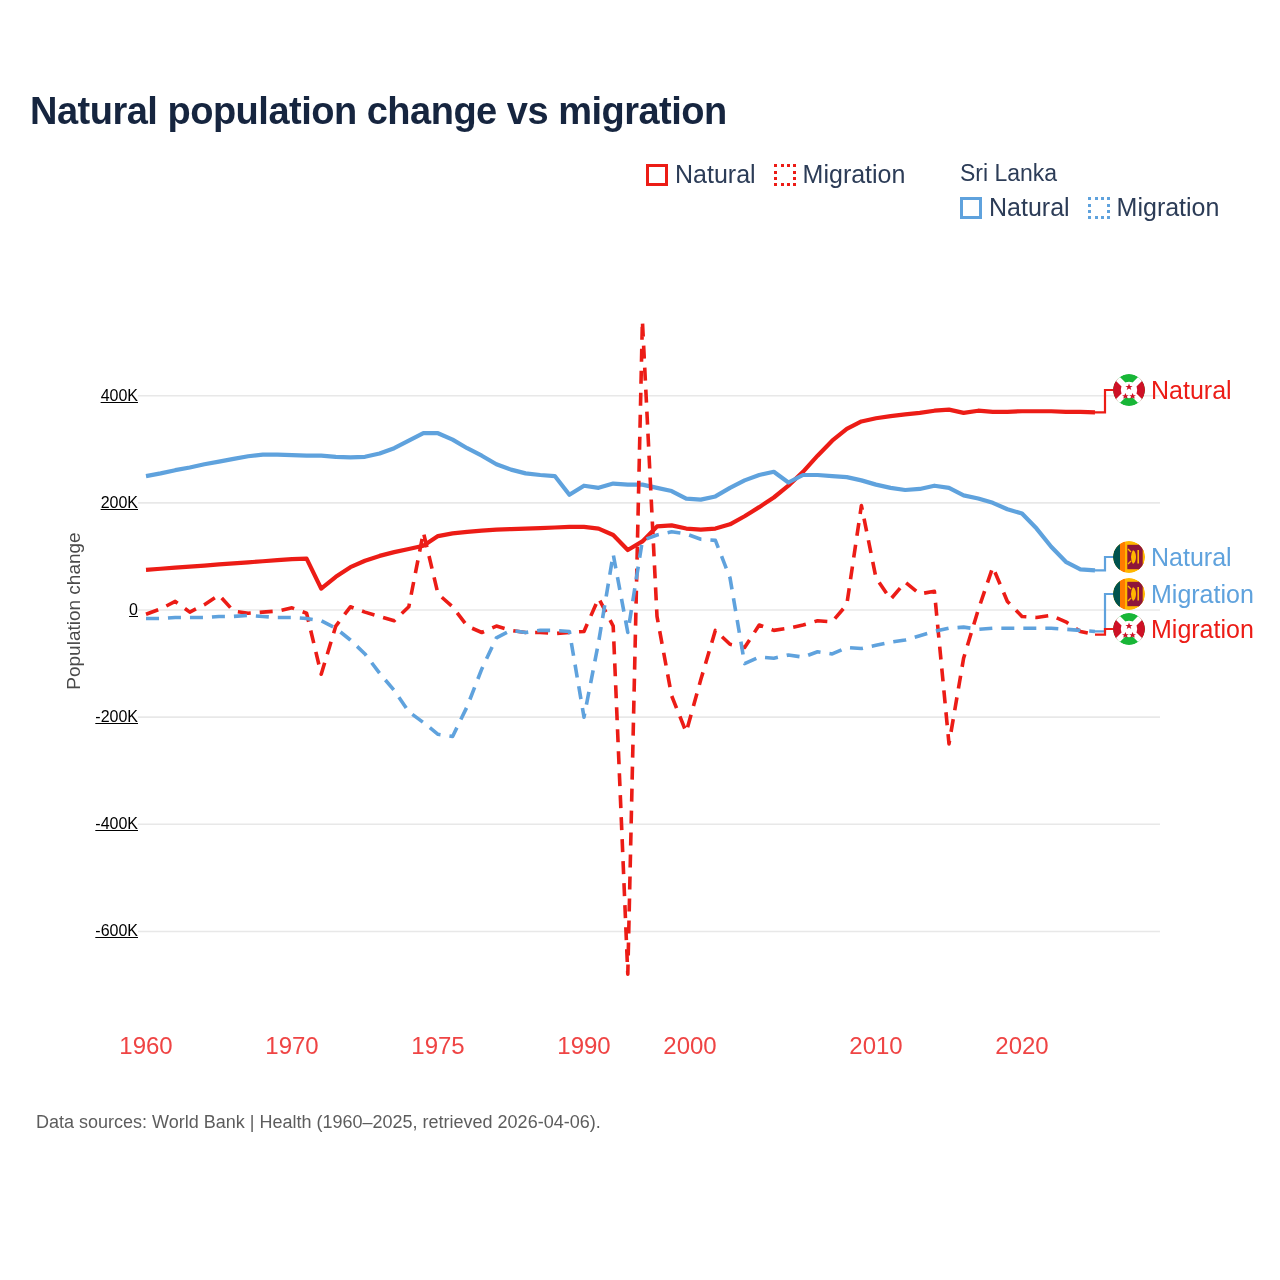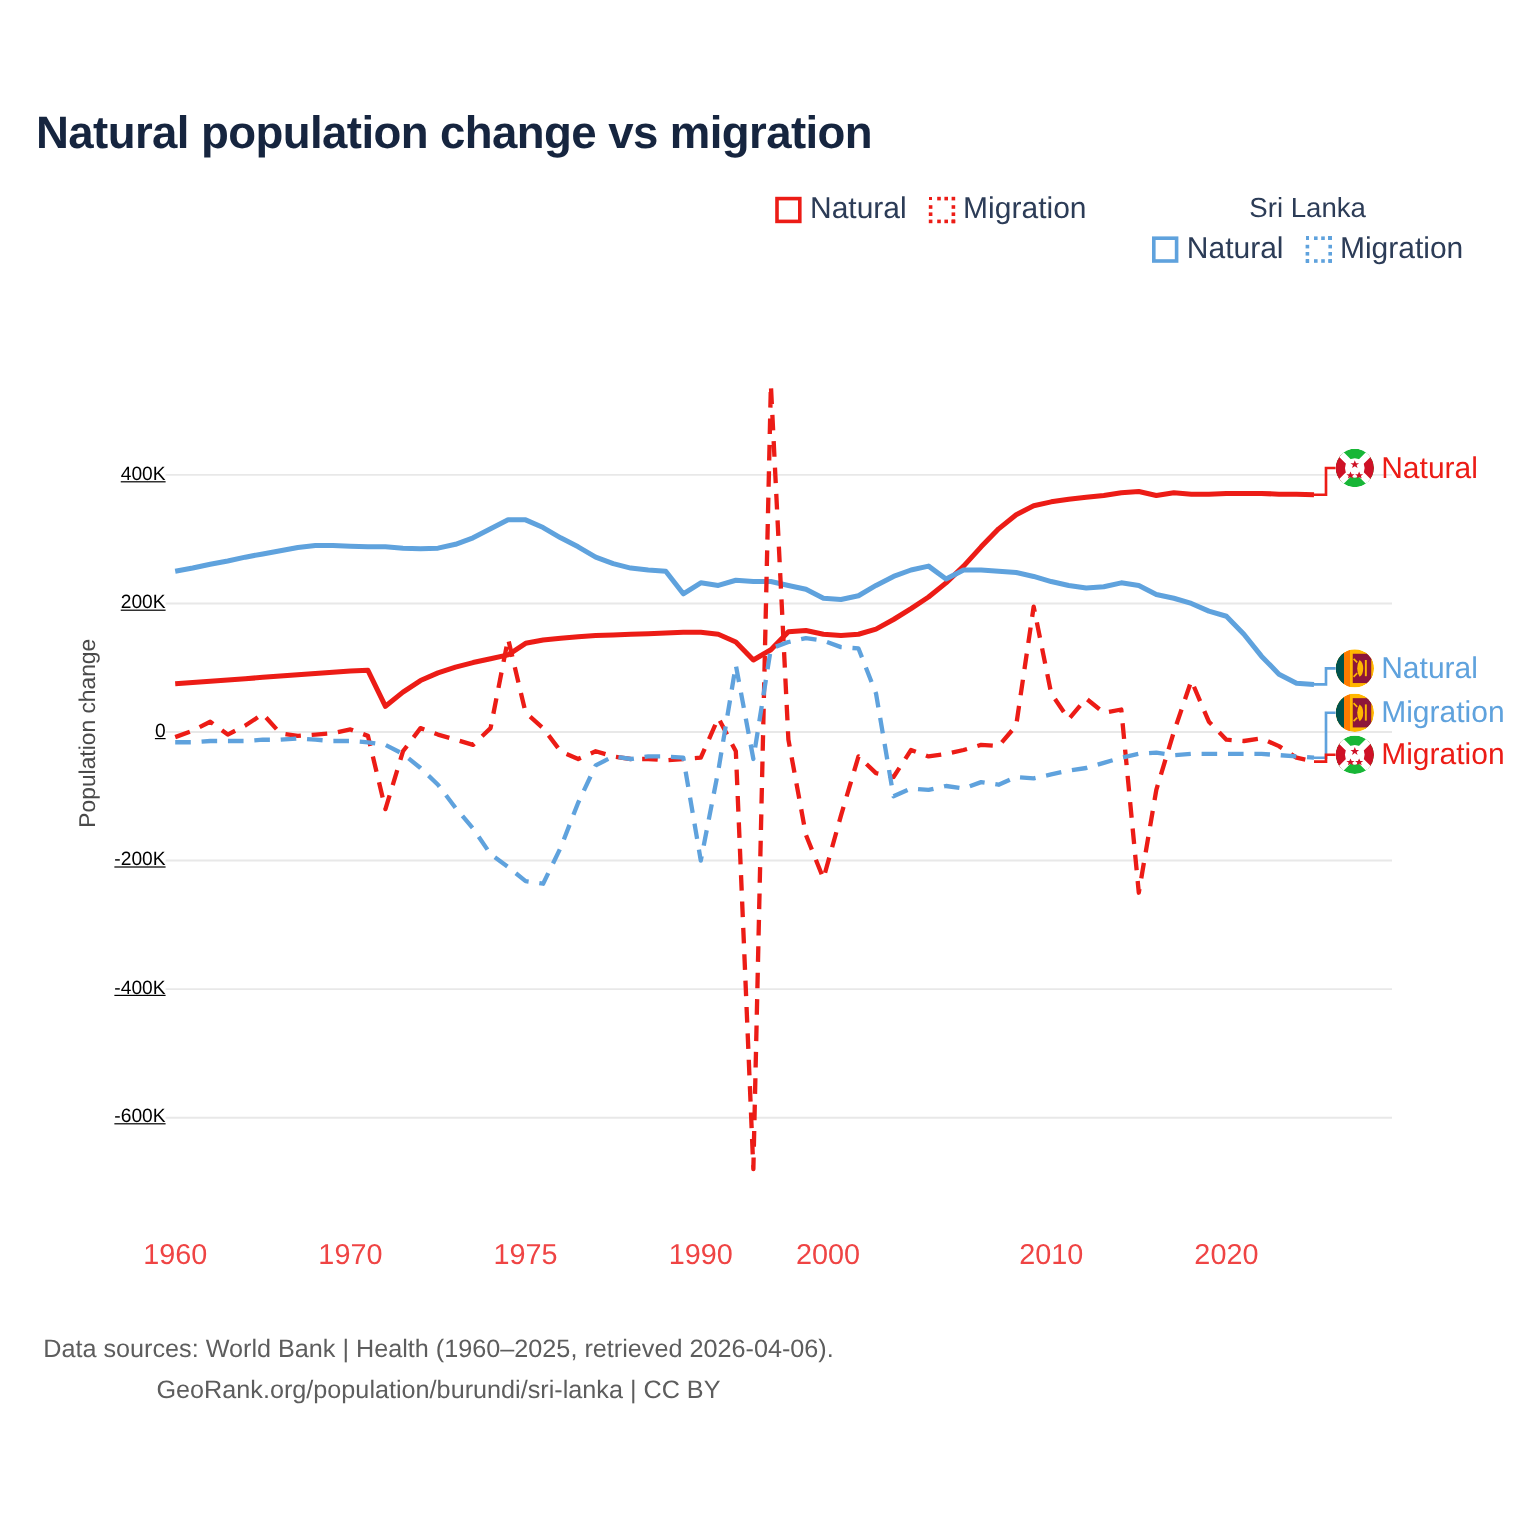--- a/index.html
+++ b/index.html
@@ -43,7 +43,7 @@
     top: 0;
   }
   .legend-group.g-burundi { left: 6px; }
-  .legend-group.g-srilanka { left: 320px; text-align: center; }
+  .legend-group.g-srilanka { left: 320px; }
   .legend-country {
     font-size: 23px;
     color: #2c3c57;

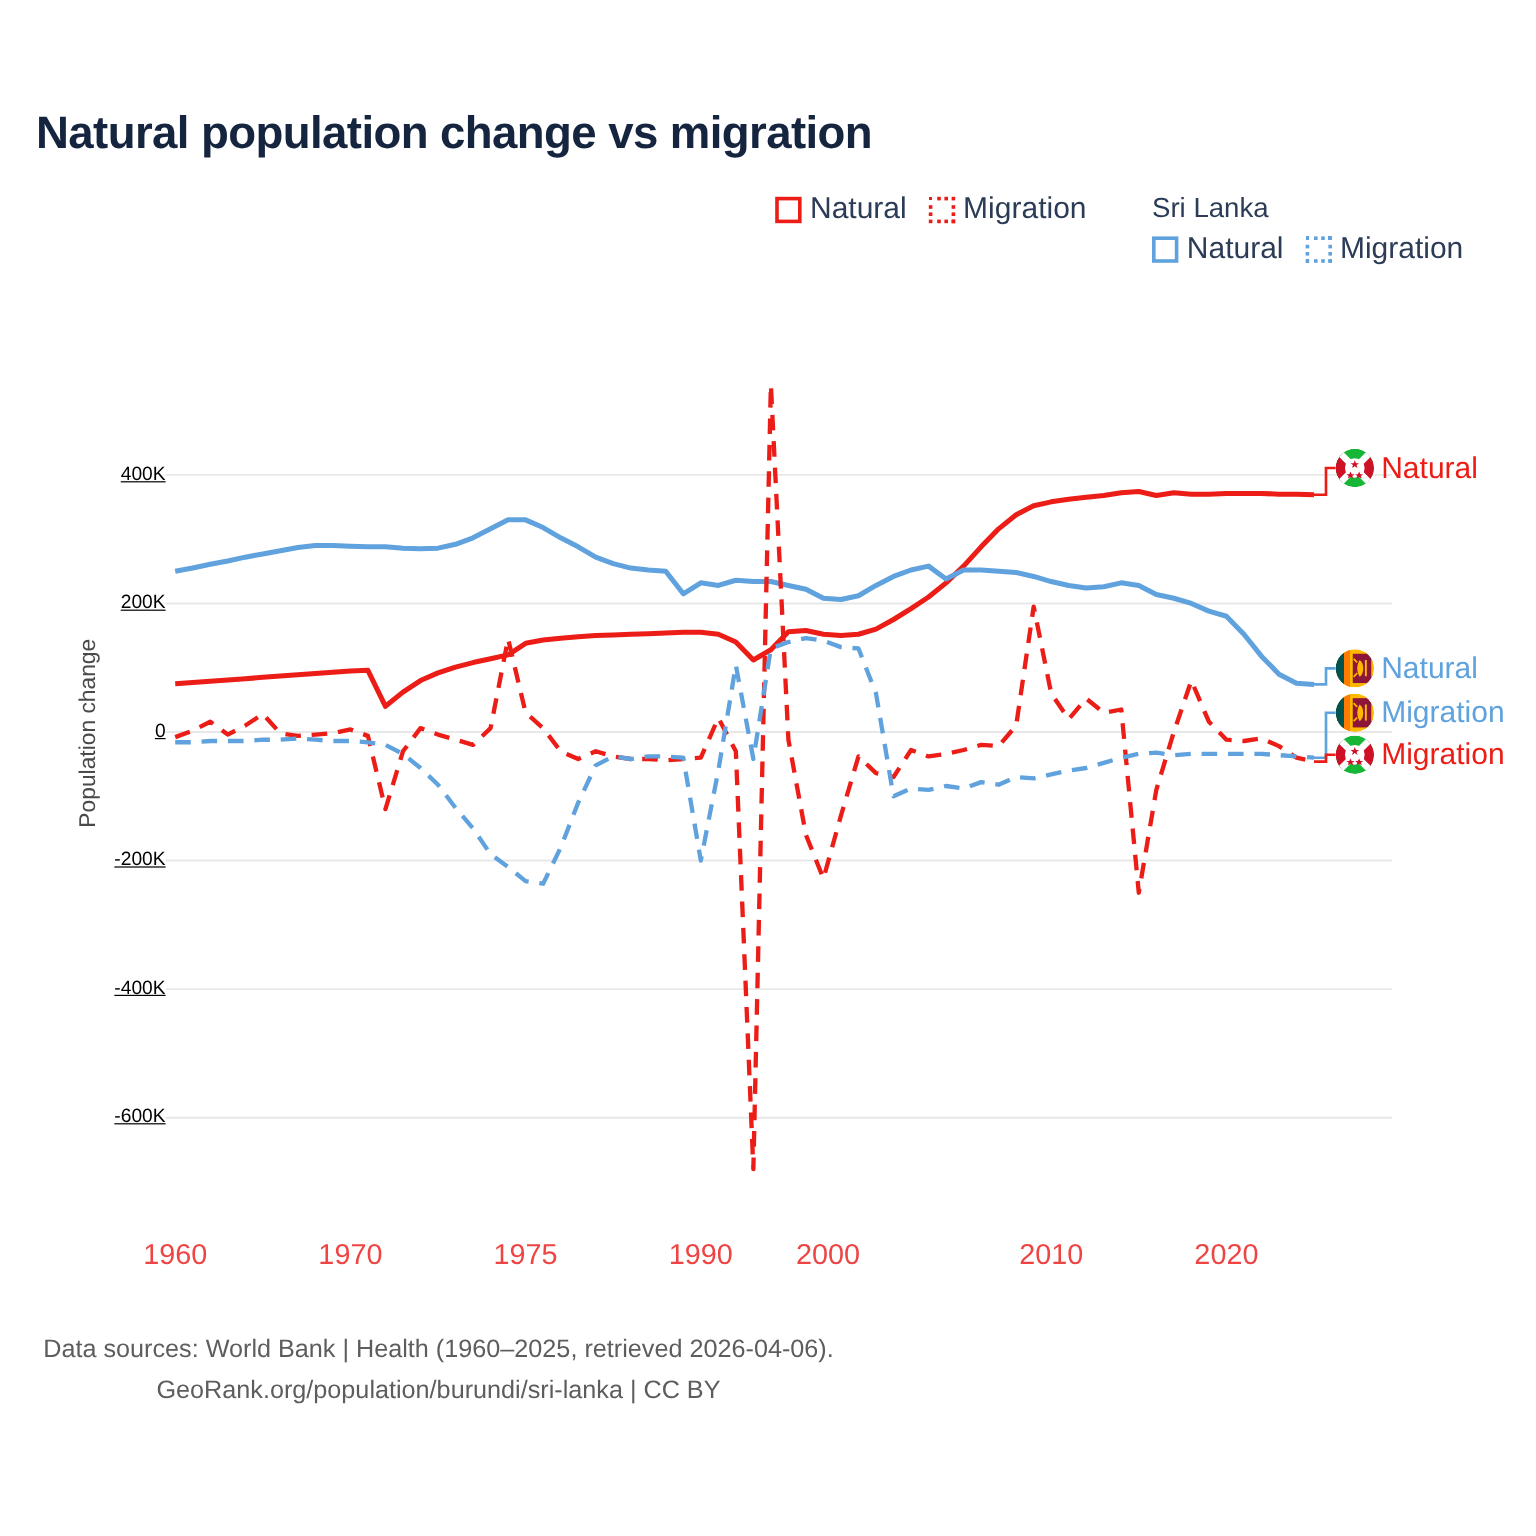--- a/index.html
+++ b/index.html
@@ -126,10 +126,9 @@
     position: absolute;
     left: 36px;
     top: 1108px;
-    font-size: 21px;
+    font-size: 18px;
     color: #5d5d5d;
     line-height: 1.6;
-    text-align: center;
   }
   .footer div { white-space: nowrap; }
 </style>

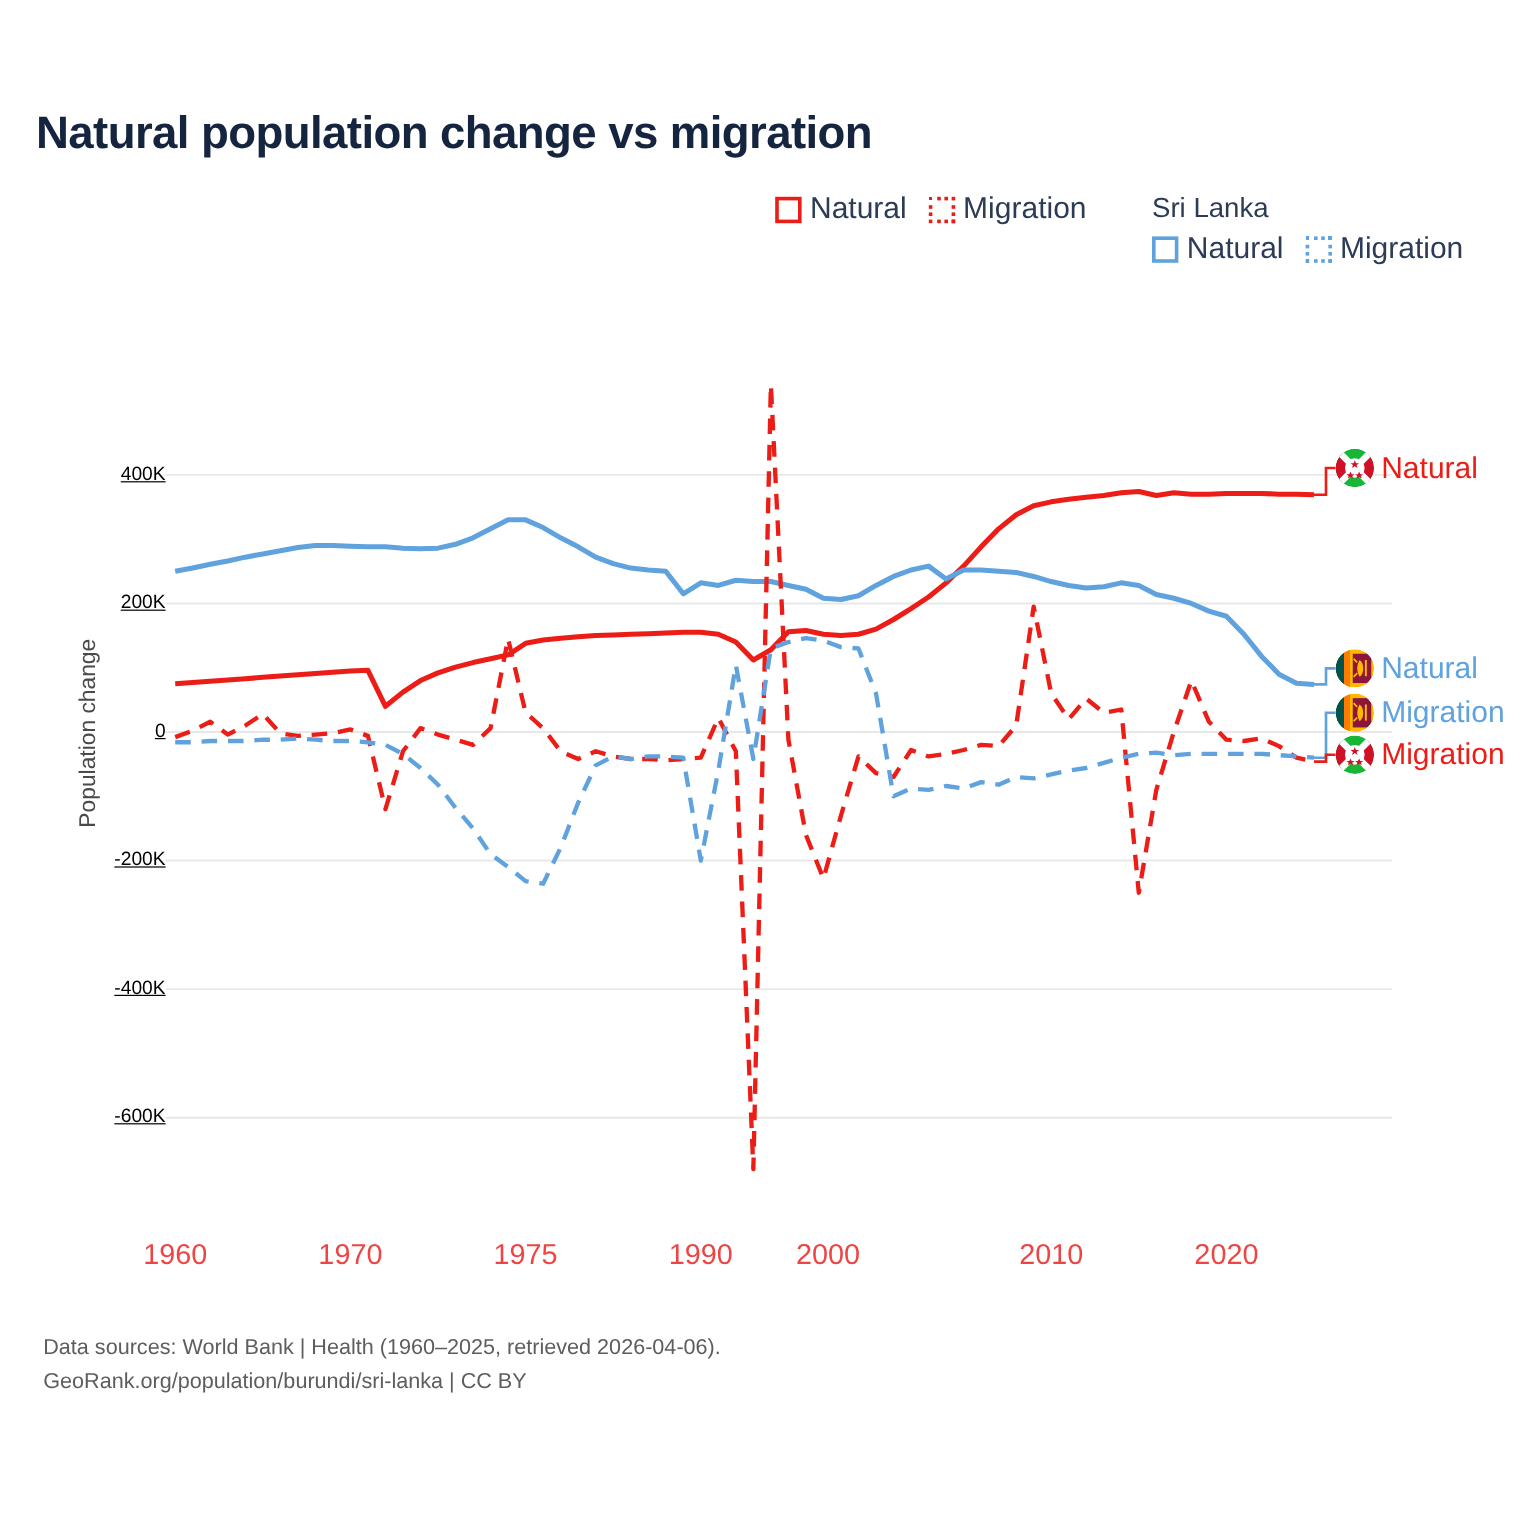--- a/index.html
+++ b/index.html
@@ -288,7 +288,6 @@
 
   <div class="footer">
     <div>Data sources: World Bank | Health (1960–2025, retrieved 2026-04-06).</div>
-    <div>GeoRank.org/population/burundi/sri-lanka | CC BY</div>
   </div>
 </div>
 

